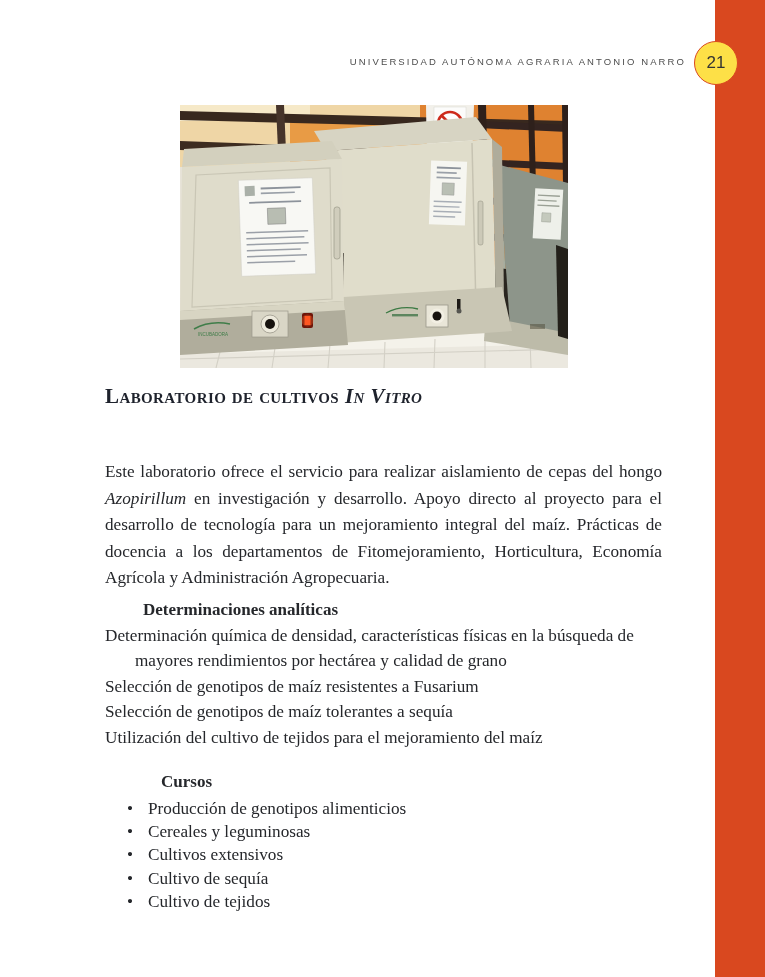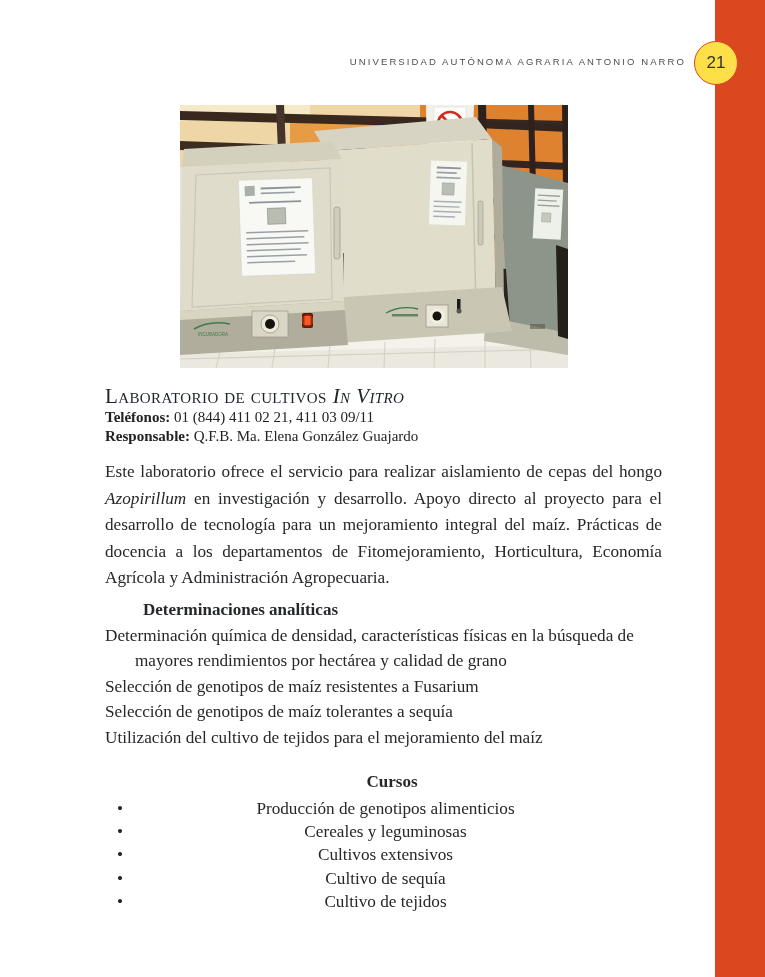--- a/index.html
+++ b/index.html
@@ -62,7 +62,7 @@
     position: absolute;
     left: 105px; top: 384px;
     font-size: 21px;
-    font-weight: normal;
+    font-weight: bold;
     font-variant: small-caps;
     letter-spacing: 0.4px;
     color: var(--title-text);

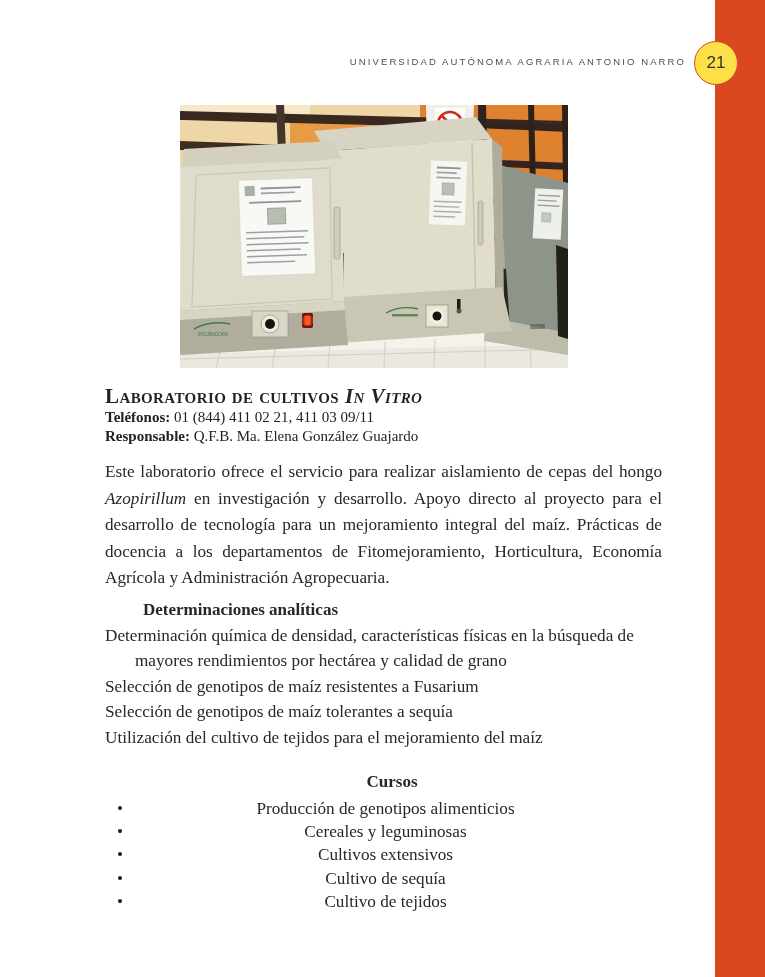--- a/index.html
+++ b/index.html
@@ -266,16 +266,6 @@
     <span>Laboratorio de cultivos</span><span class="species">In Vitro</span>
   </h1>
 
-  <div class="contact">
-    <div class="contact-line">
-      <span class="b">Teléfonos:</span>
-      <span>01 (844) 411 02 21, 411 03 09/11</span>
-    </div>
-    <div class="contact-line">
-      <span class="b">Responsable:</span>
-      <span>Q.F.B. Ma. Elena González Guajardo</span>
-    </div>
-  </div>
 
   <p class="description"><span>Este laboratorio ofrece el servicio para realizar aislamiento de cepas del hongo </span><i>Azopirillum</i><span> en investigación y desarrollo. Apoyo directo al proyecto para el desarrollo de tecnología para un mejoramiento integral del maíz. Prácticas de docencia a los departamentos de Fitomejoramiento, Horticultura, Economía Agrícola y Administración Agropecuaria.</span></p>
 

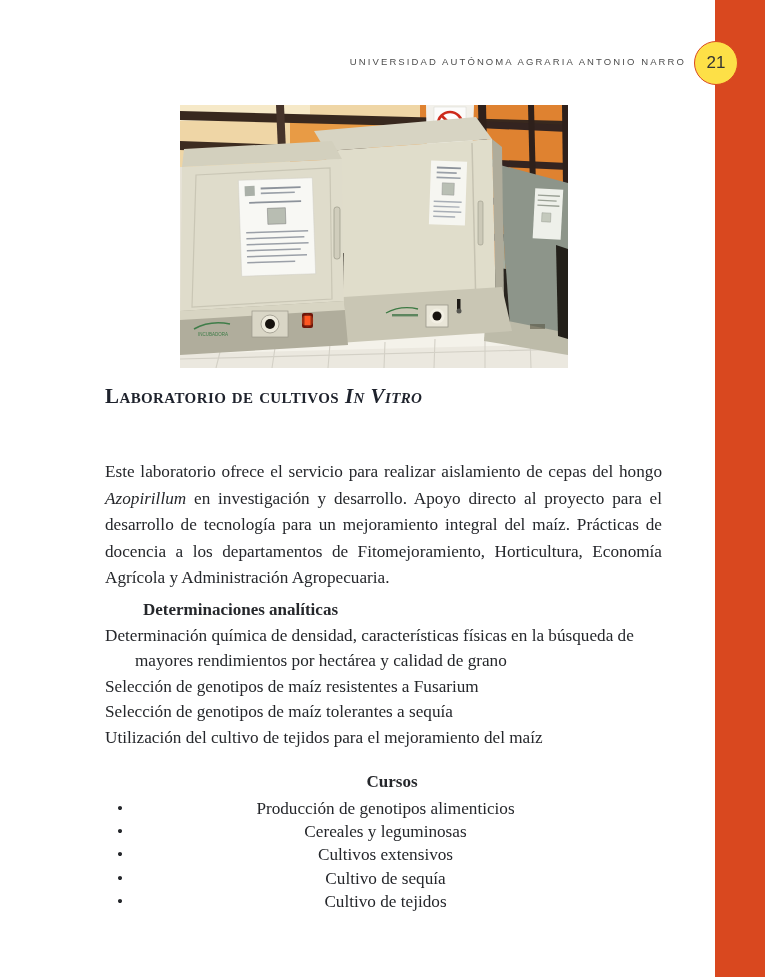--- a/index.html
+++ b/index.html
@@ -108,12 +108,11 @@
   .det-item { padding-left: 30px; text-indent: -30px; }
   .courses {
     position: absolute;
-    left: 113px; top: 770px;
+    left: 123px; top: 770px;
     width: 520px;
     font-size: 17.2px;
     color: var(--body-text);
     z-index: 2;
-    text-align: center;
   }
   .courses h2 { line-height: 24px; margin-bottom: 3px; }
   .courses ul { list-style: none; }

